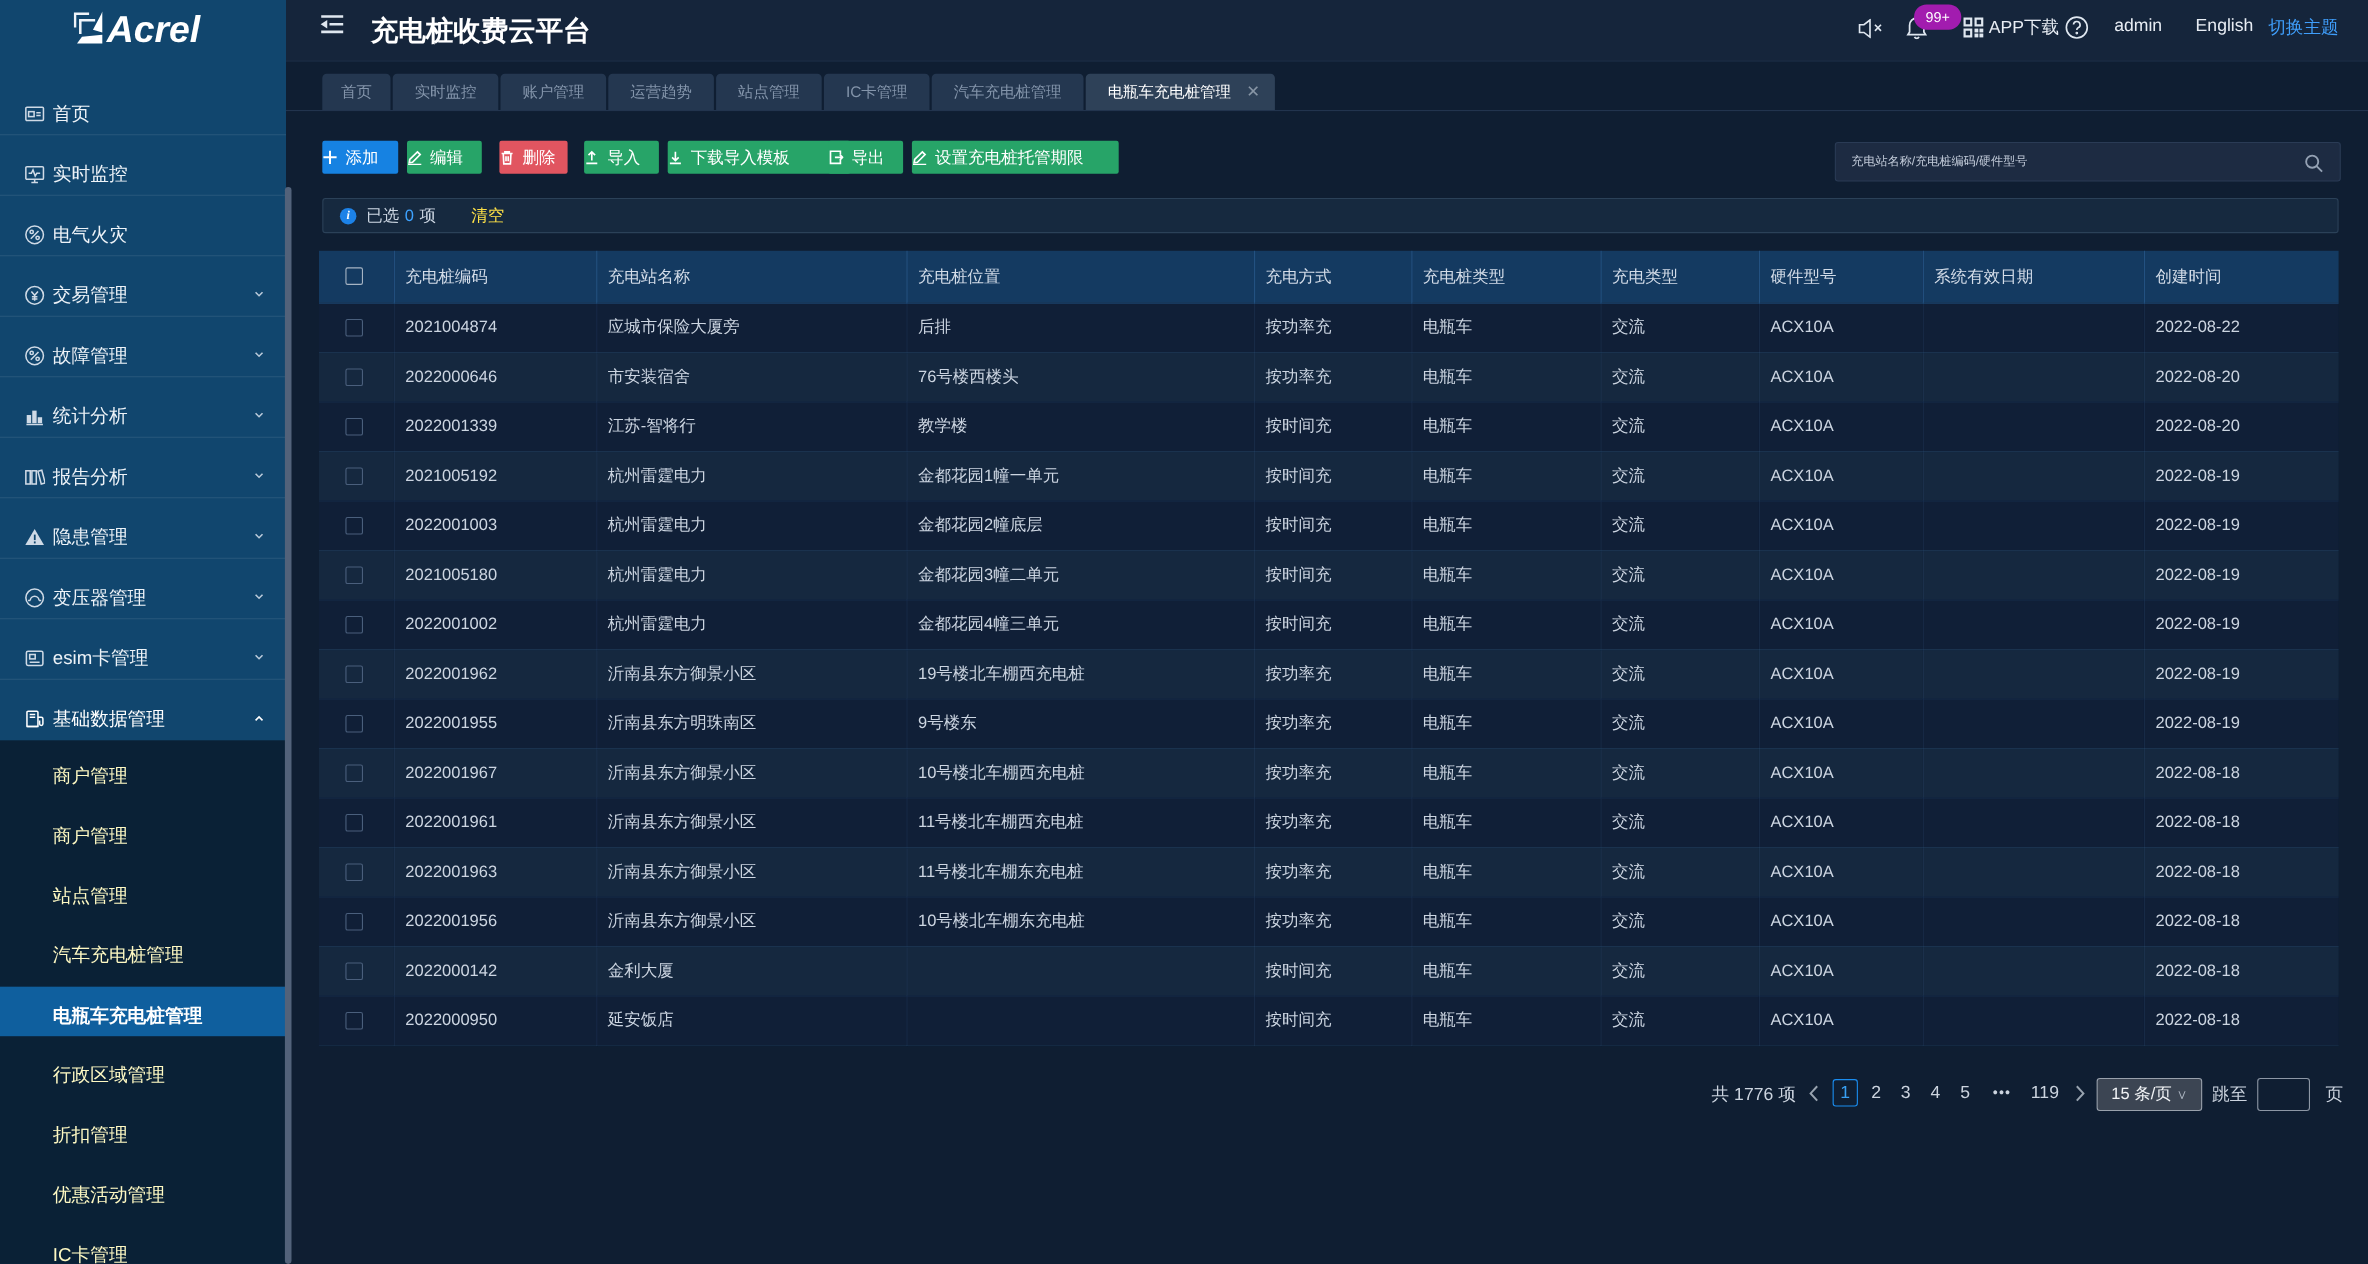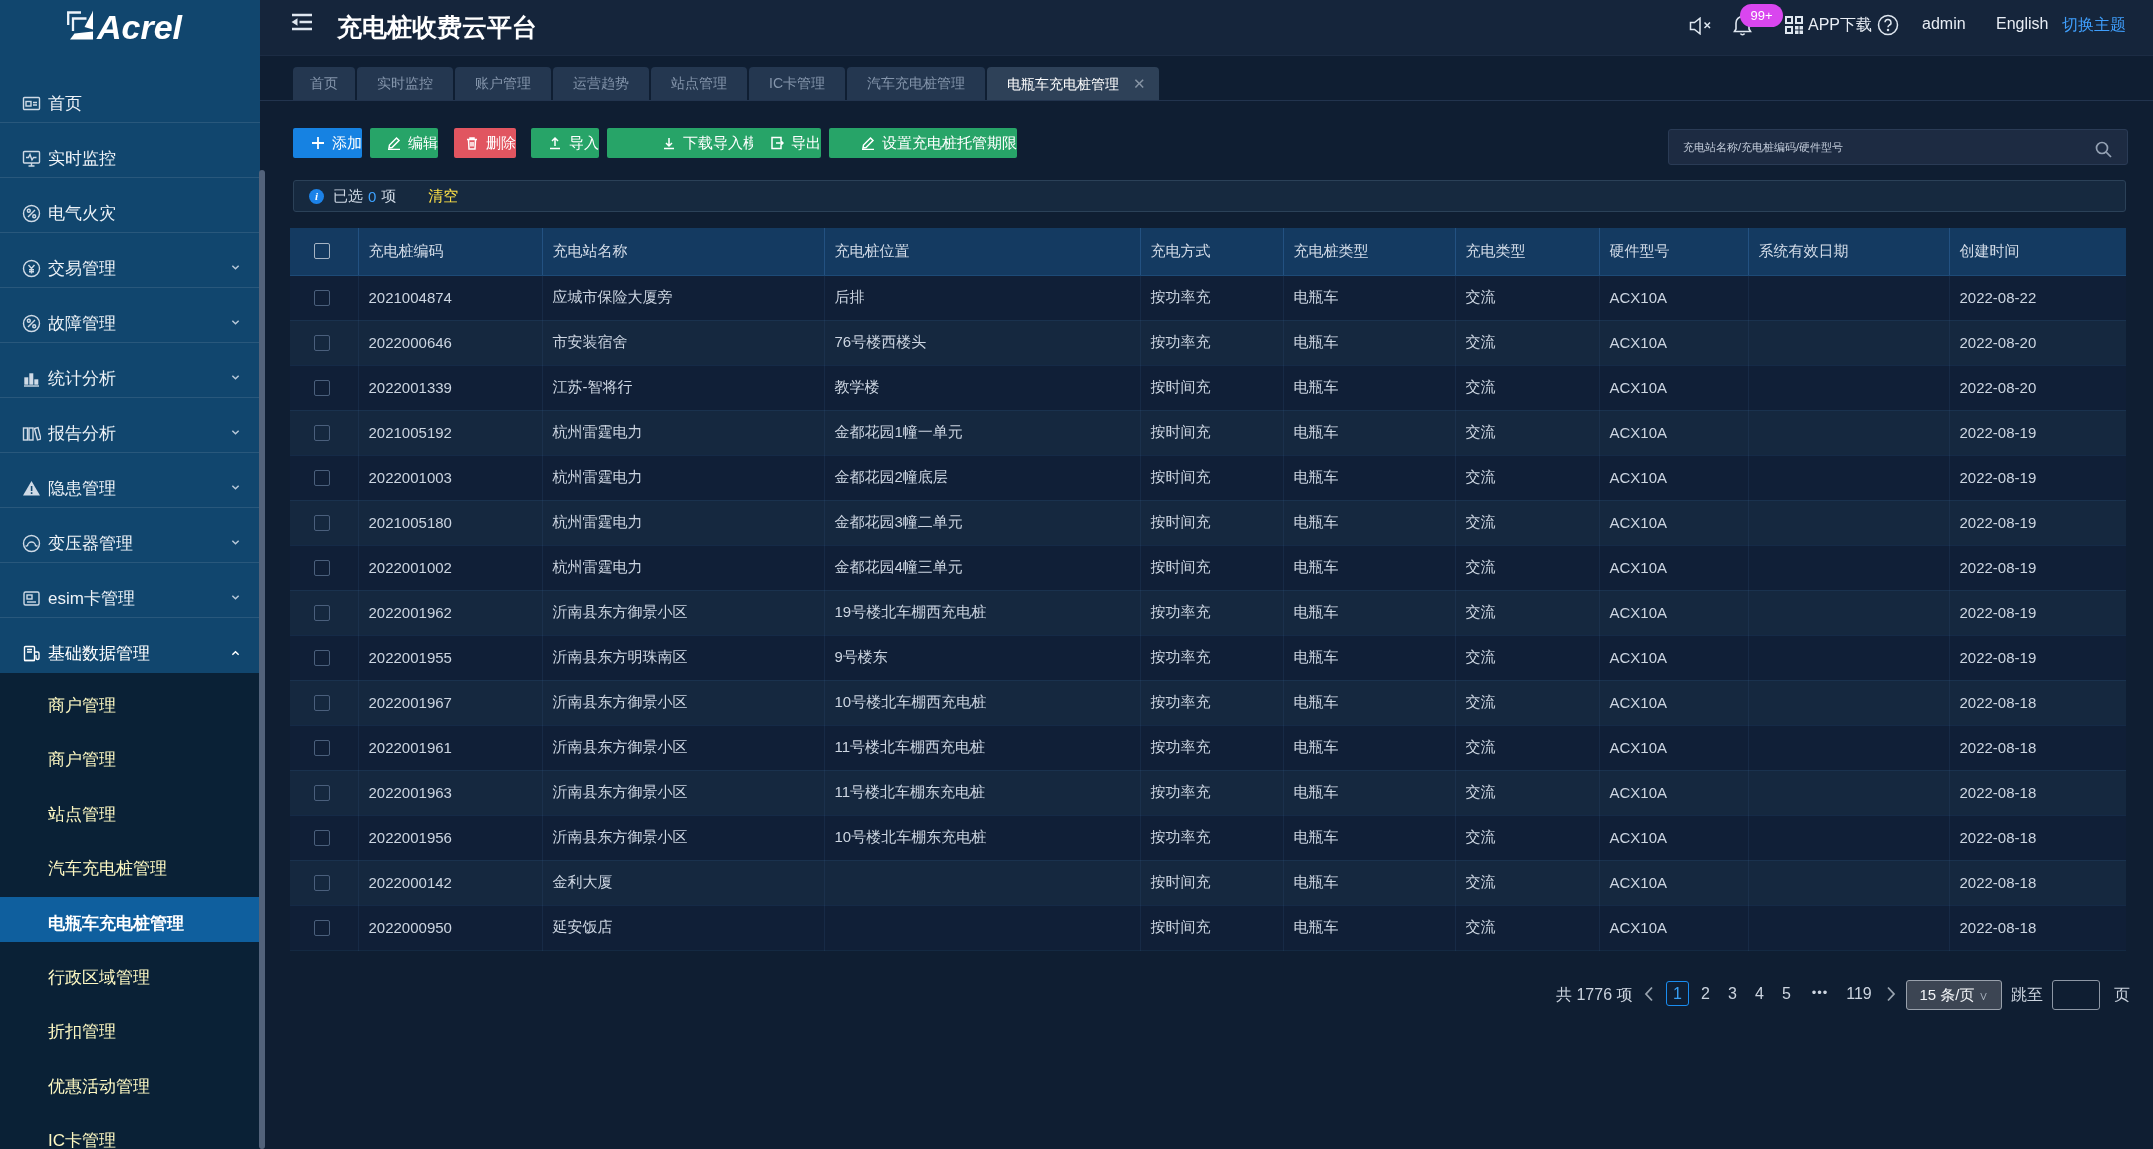--- a/index.html
+++ b/index.html
@@ -24,7 +24,7 @@
 .ptitle { position:absolute; left:77px; top:11px; font-size:25px; font-weight:bold; color:#fff; }
 .tr-ico { position:absolute; top:14px; }
 .tr-txt { position:absolute; top:15px; font-size:16px; color:#e8edf4; }
-.badge { position:absolute; left:1480px; top:4px; width:43px; height:23px; background:#d946ef; border-radius:12px; color:#fff; font-size:13px; text-align:center; line-height:23px; box-sizing:border-box; }
+.badge { position:absolute; left:1480px; top:4px; width:43px; height:23px; background:#a21caf; border-radius:12px; color:#fff; font-size:13px; text-align:center; line-height:23px; box-sizing:border-box; }
 
 .tabs { position:absolute; left:293px; top:67px; height:33px; display:flex; }
 .tab { height:33px; background:#243750; color:#8495ab; font-size:14px; line-height:33px; padding:0 20px; border-radius:4px 4px 0 0; margin-right:2px; white-space:nowrap; }

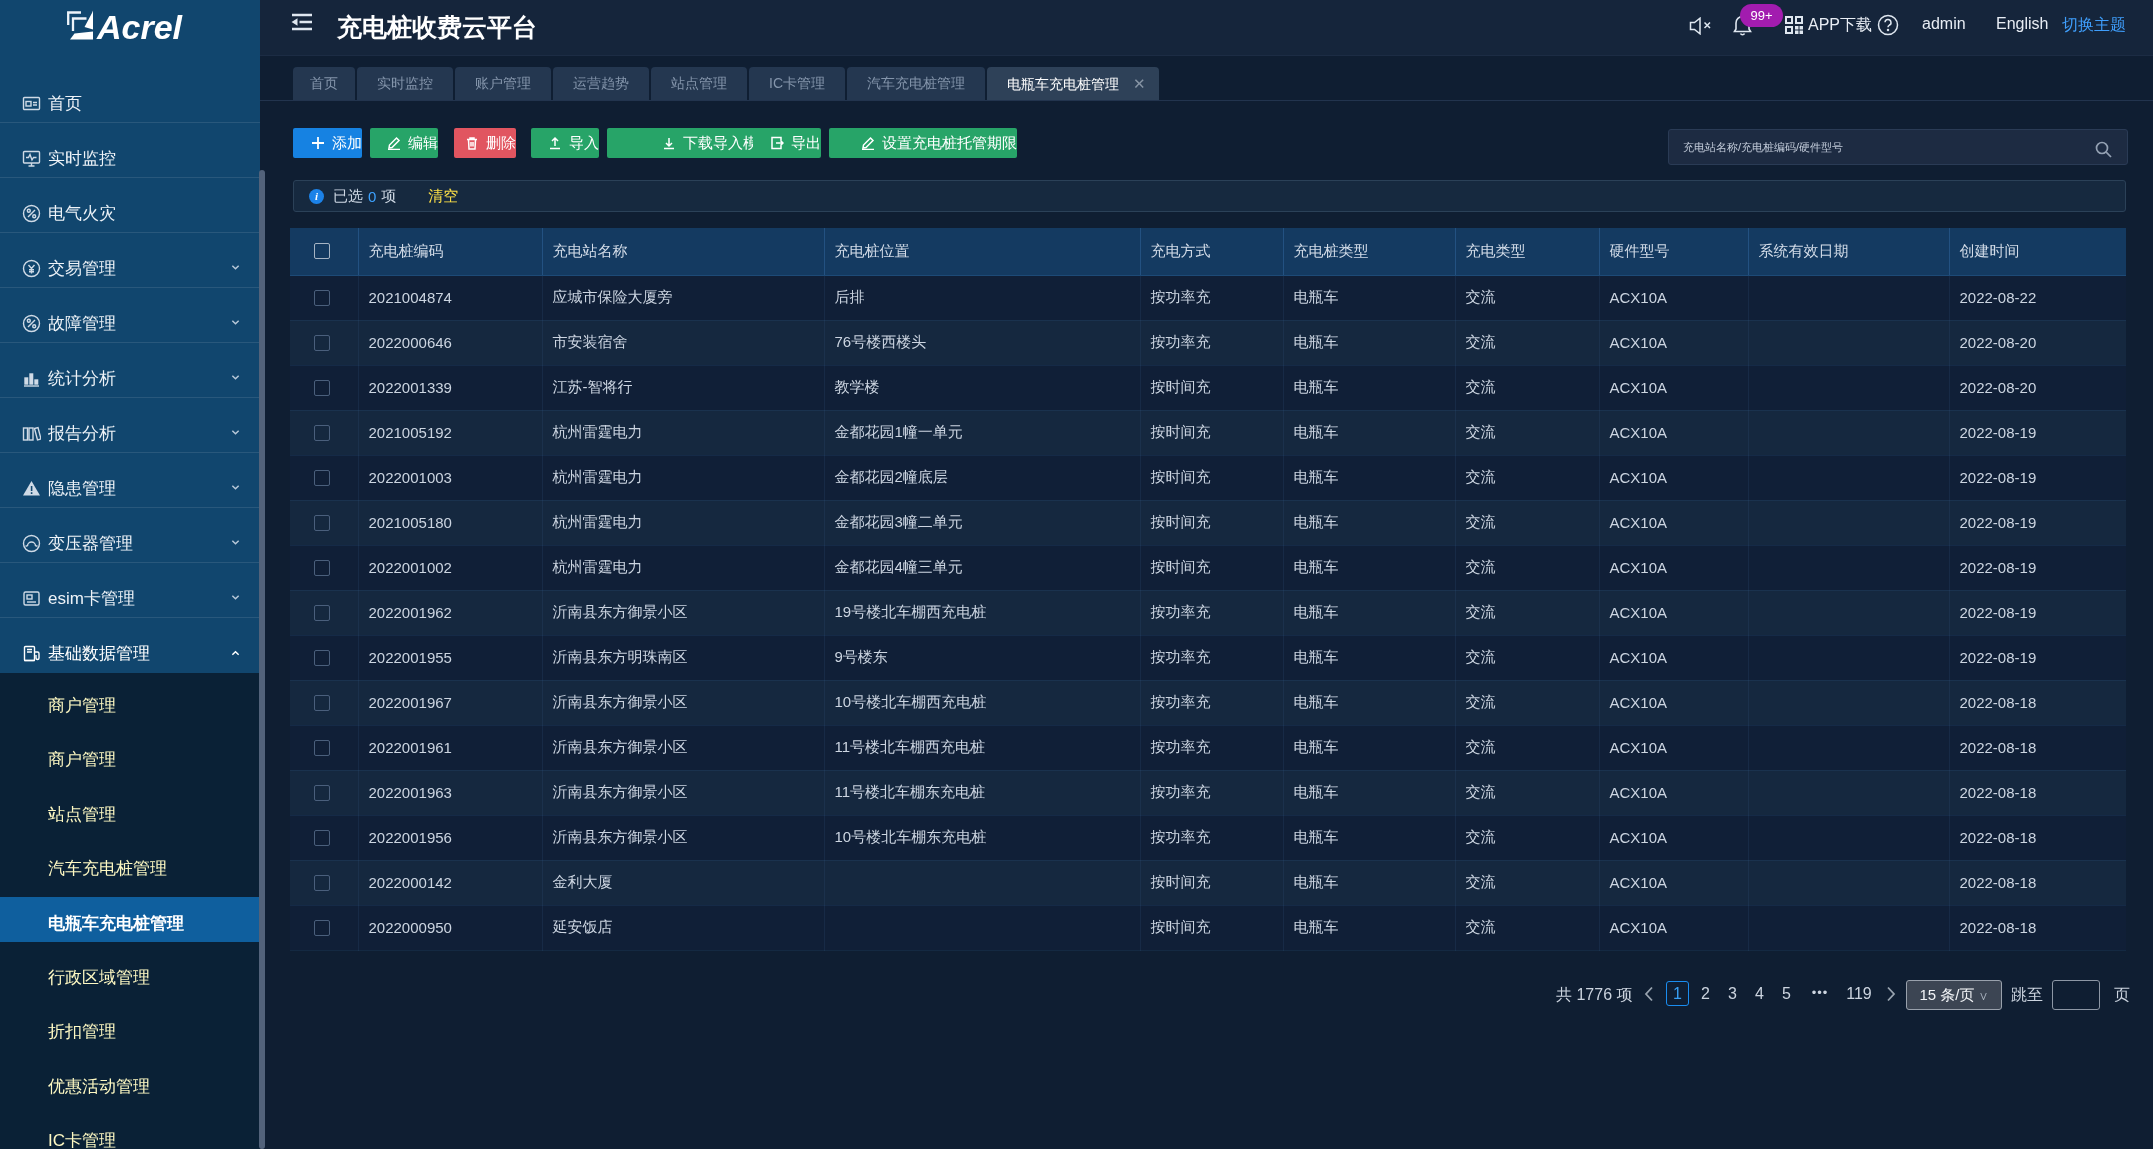--- a/index.html
+++ b/index.html
@@ -32,7 +32,7 @@
 .tab.act { background:#2e4158; color:#fff; padding-right:13px; }
 .tab.act .x { color:#8795a5; margin-left:14px; font-size:15px; }
 
-.btn { position:absolute; top:128px; height:30px; border-radius:2px; color:#fff; font-size:15px; display:flex; align-items:center; justify-content:flex-end; gap:7px; }
+.btn { position:absolute; top:128px; height:30px; border-radius:2px; color:#fff; font-size:15px; display:flex; align-items:center; justify-content:flex-start; gap:7px; }
 .btn svg { display:block; }
 .b-blue { background:#1682e2; }
 .b-green { background:#27a468; }

